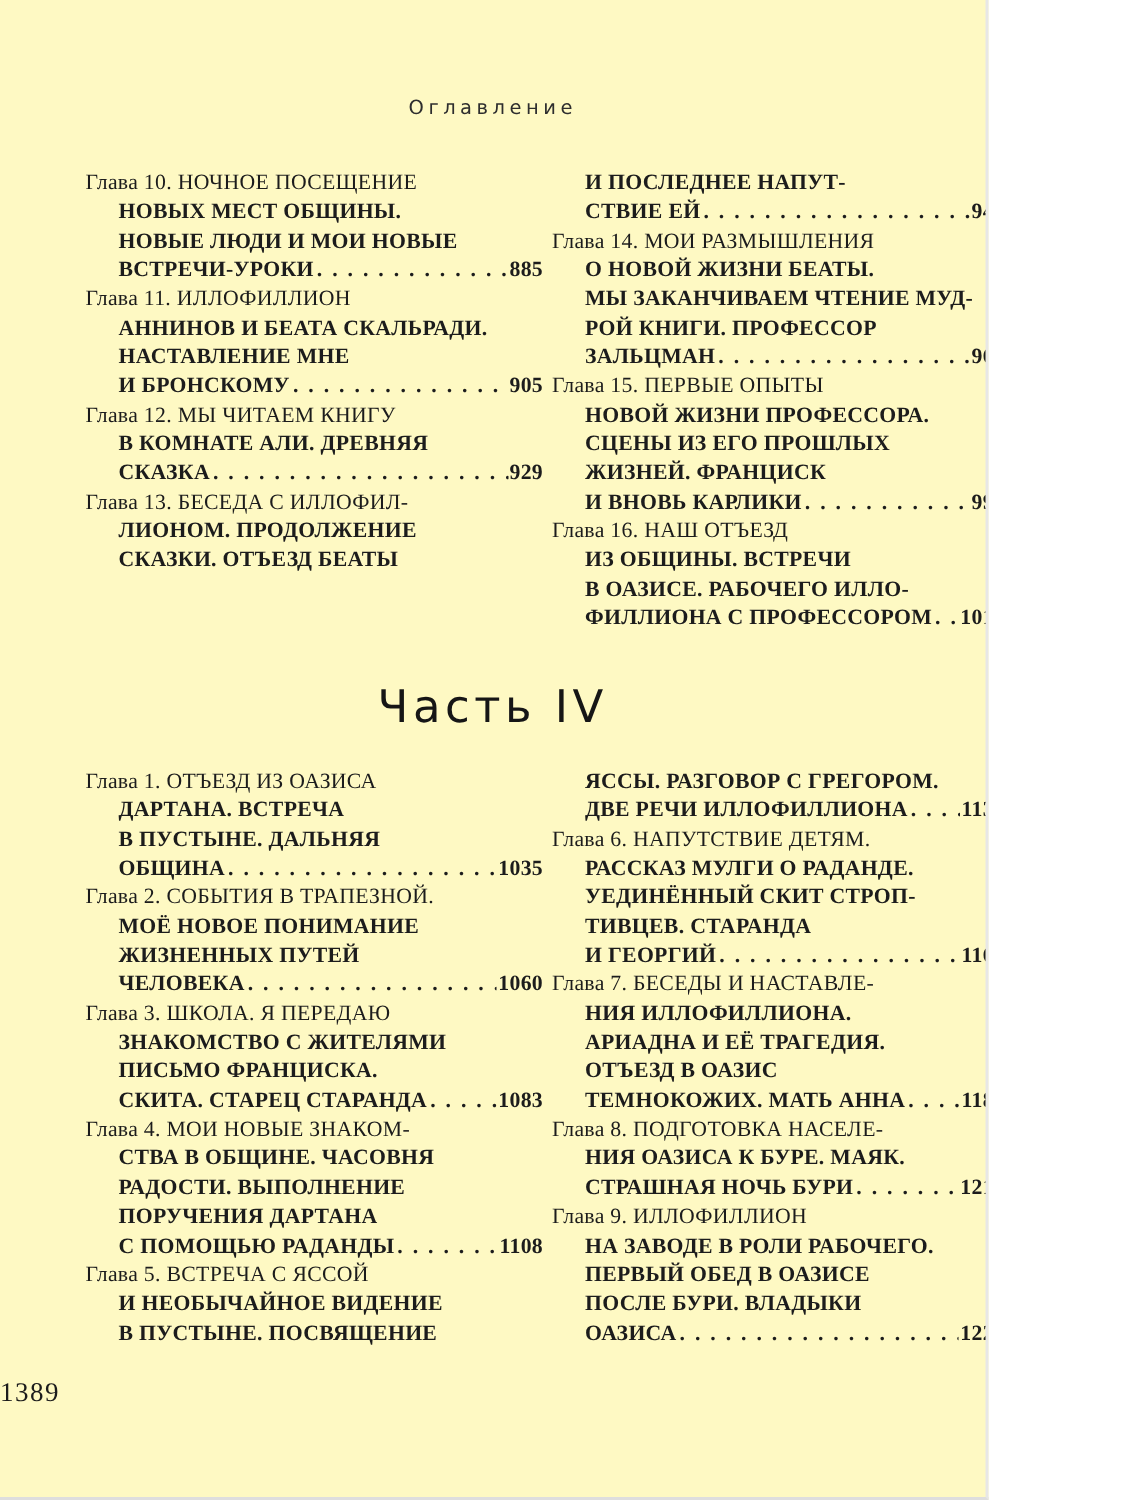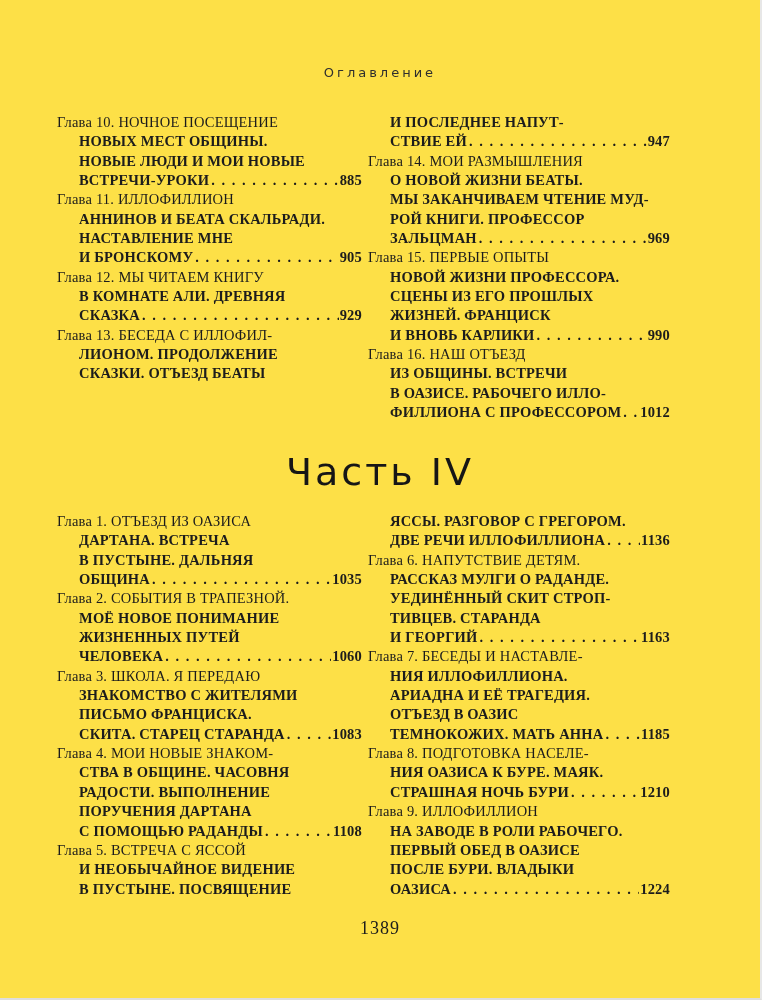--- a/index.html
+++ b/index.html
@@ -9,9 +9,9 @@
   }
   .page {
     position: relative;
-    width: 762px;
+    width: 659px;
     height: 1000px;
-    background: #fde047;
+    background: #fef9c3;
     box-sizing: border-box;
     border-right: 2px solid #e7e7e7;
     border-bottom: 2px solid #dedede;

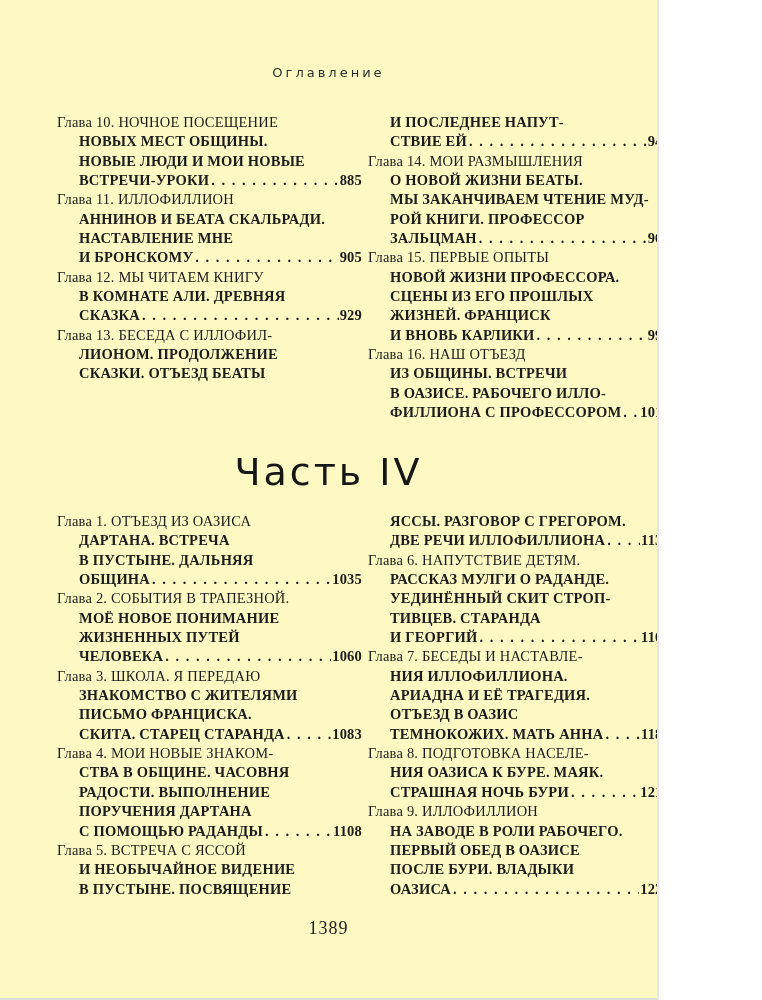--- a/index.html
+++ b/index.html
@@ -71,7 +71,7 @@
     text-align: center;
     font-family: "DejaVu Sans", "Liberation Sans", sans-serif;
     font-weight: 400;
-    font-size: 38px;
+    font-size: 30px;
     line-height: 34px;
     letter-spacing: 3px;
     color: #161616;

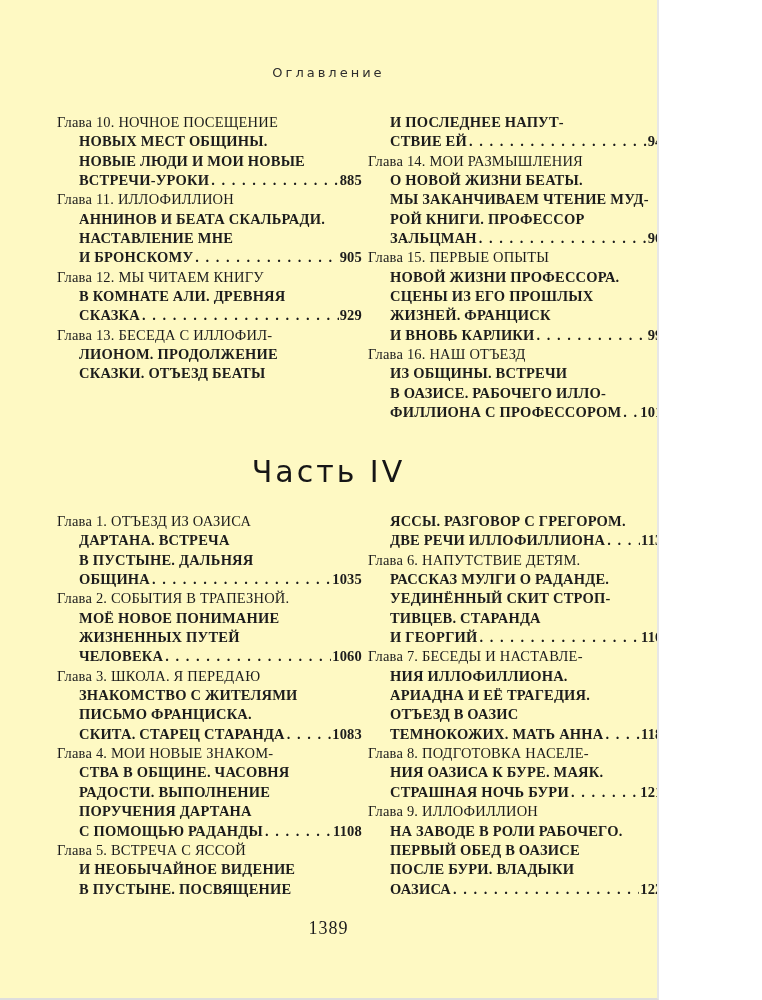--- a/index.html
+++ b/index.html
@@ -81,7 +81,7 @@
     top: 918px;
     left: 0;
     width: 100%;
-    text-align: center;
+    text-align: left;
     font-size: 18px;
     letter-spacing: 1px;
     color: #1c1c1c;

